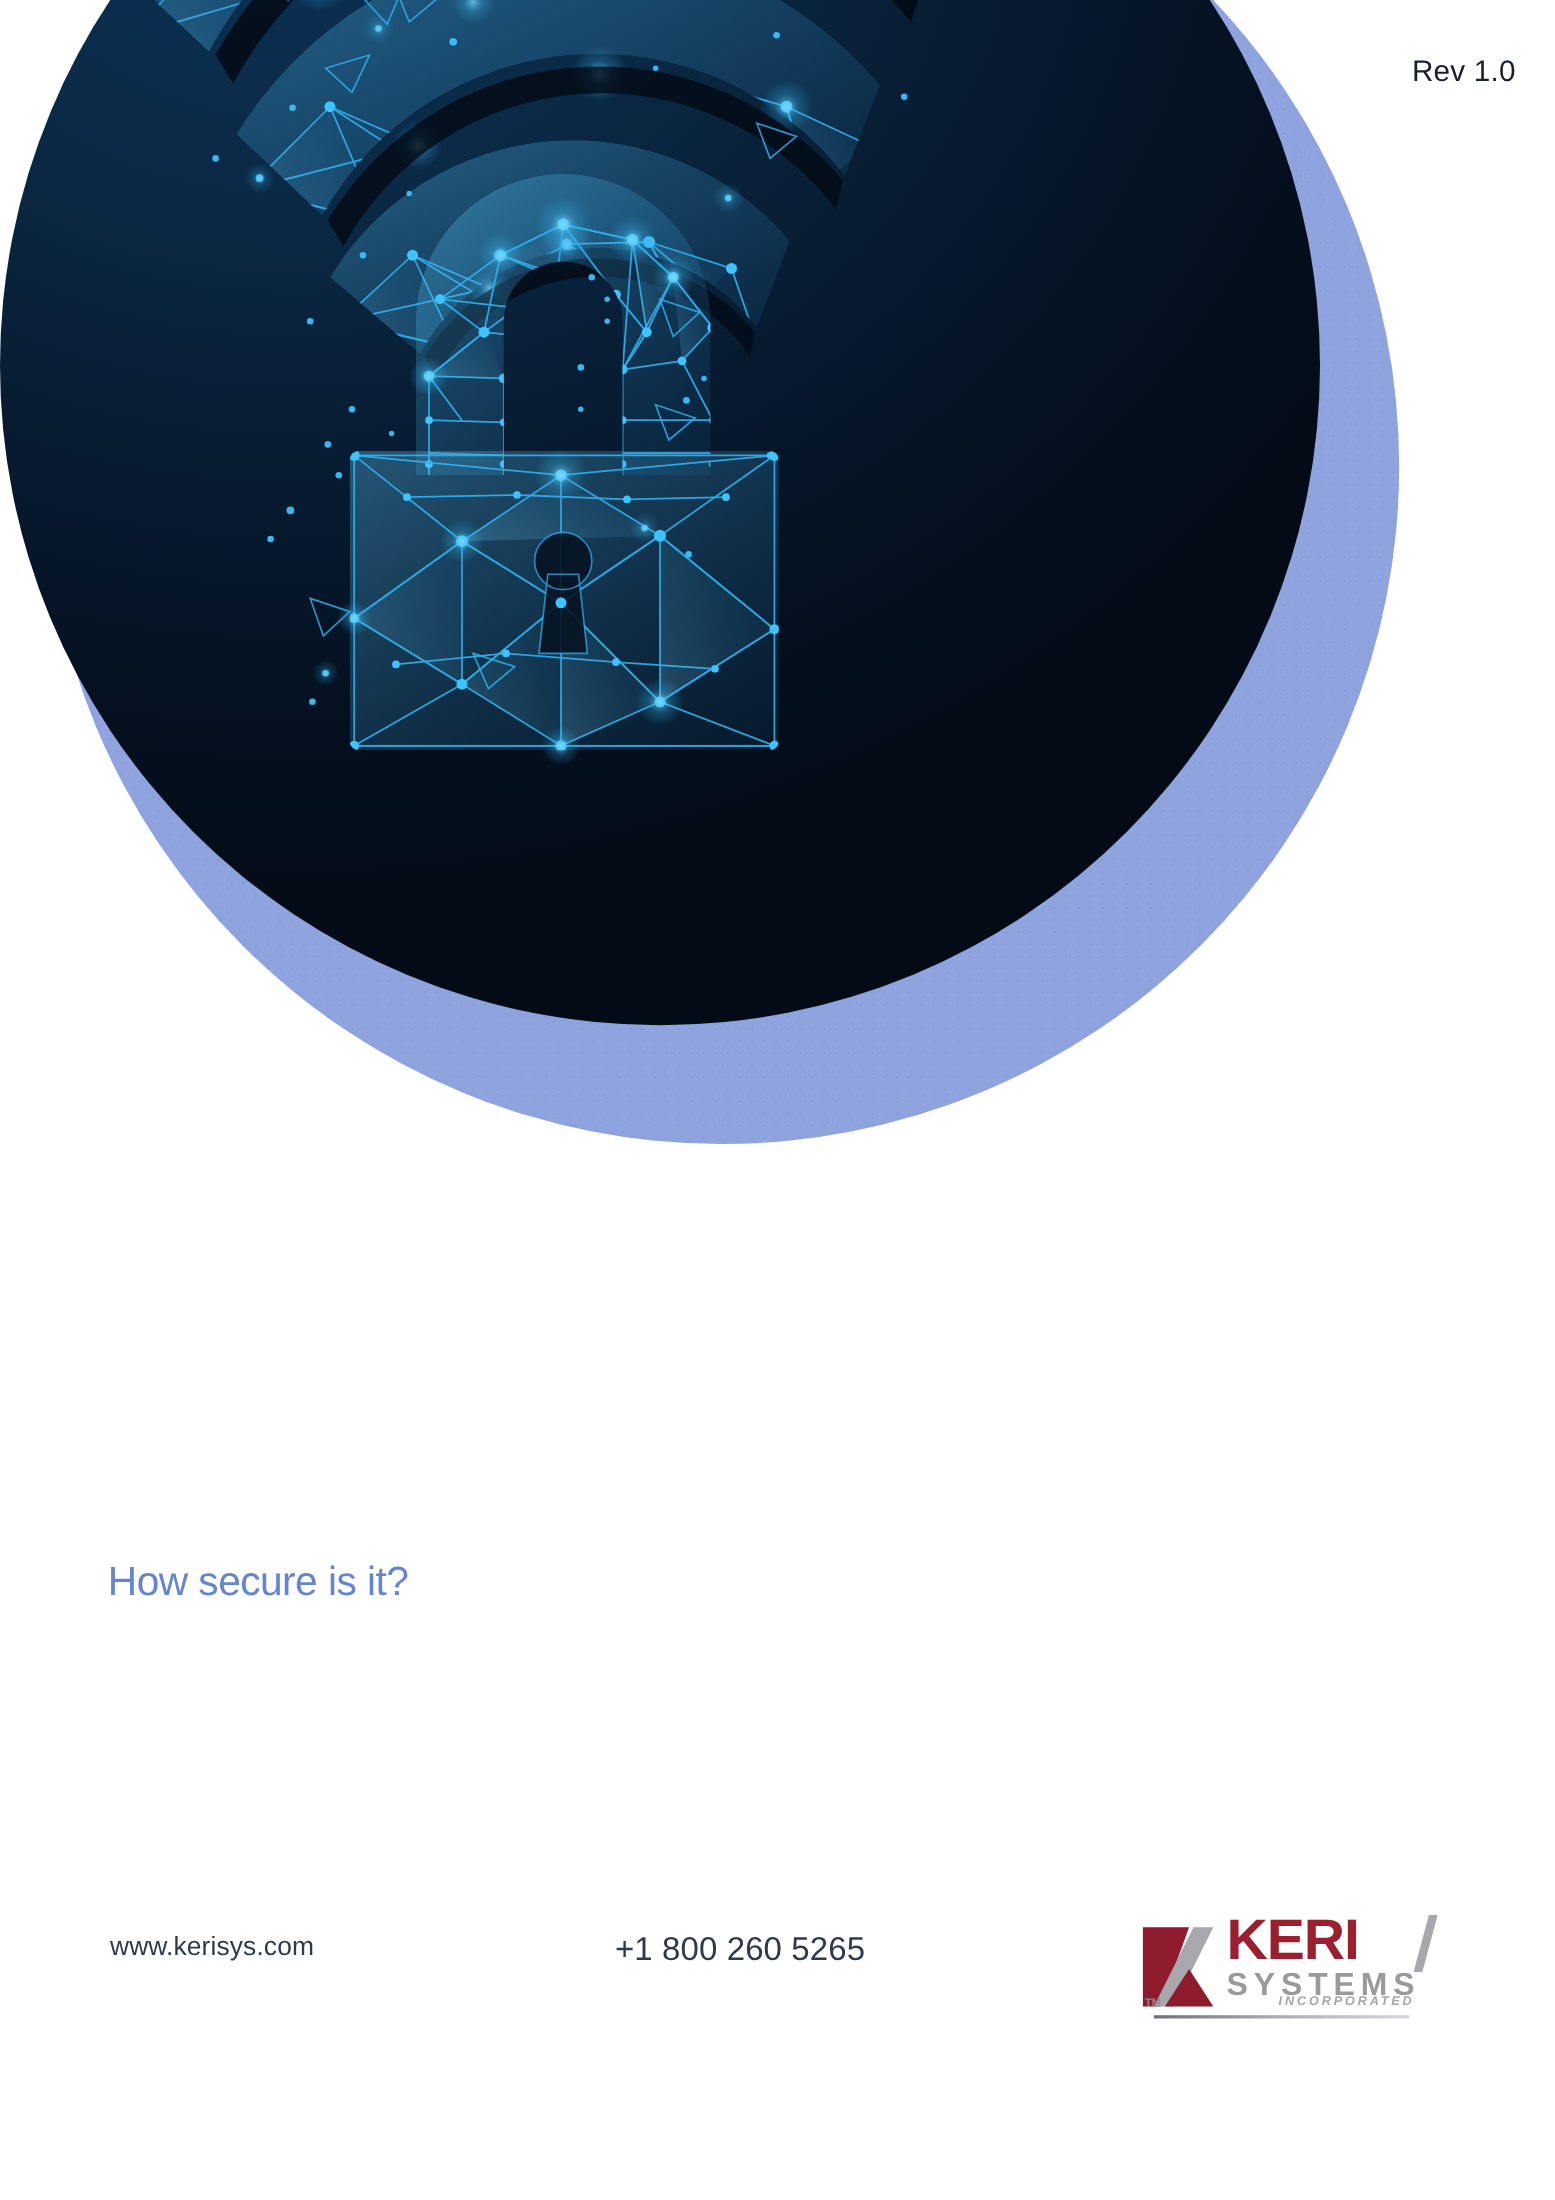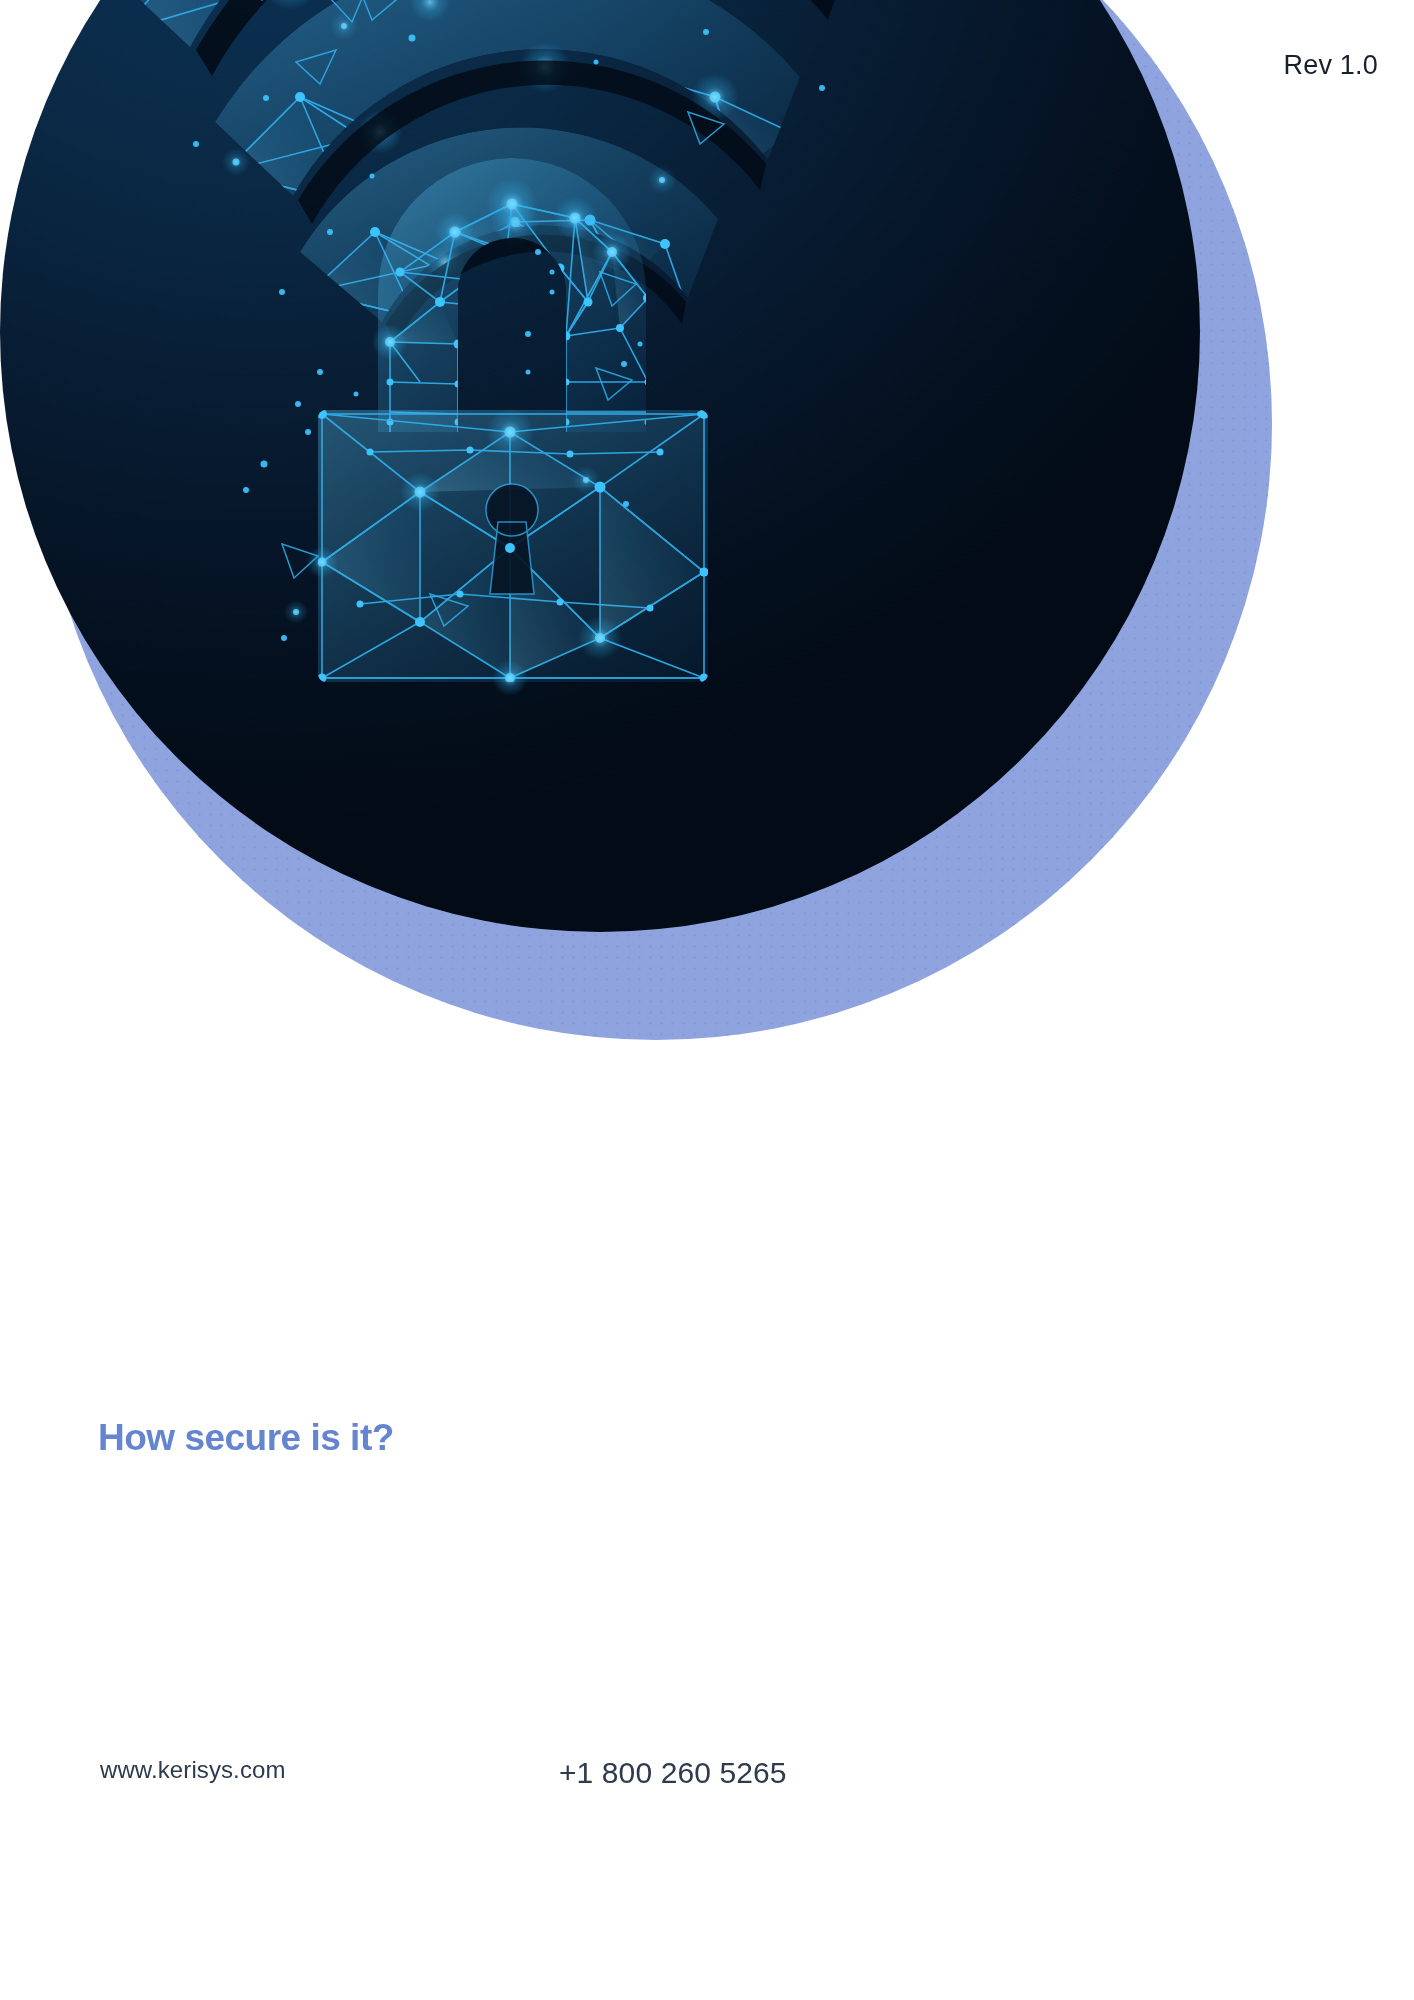--- a/index.html
+++ b/index.html
@@ -78,7 +78,7 @@
   .doc-subtitle {
     margin: 18px 0 0 0;
     font-size: 37px;
-    font-weight: 700;
+    font-weight: 400;
     letter-spacing: -.5px;
     color: #6585d0;
     line-height: 1.1;

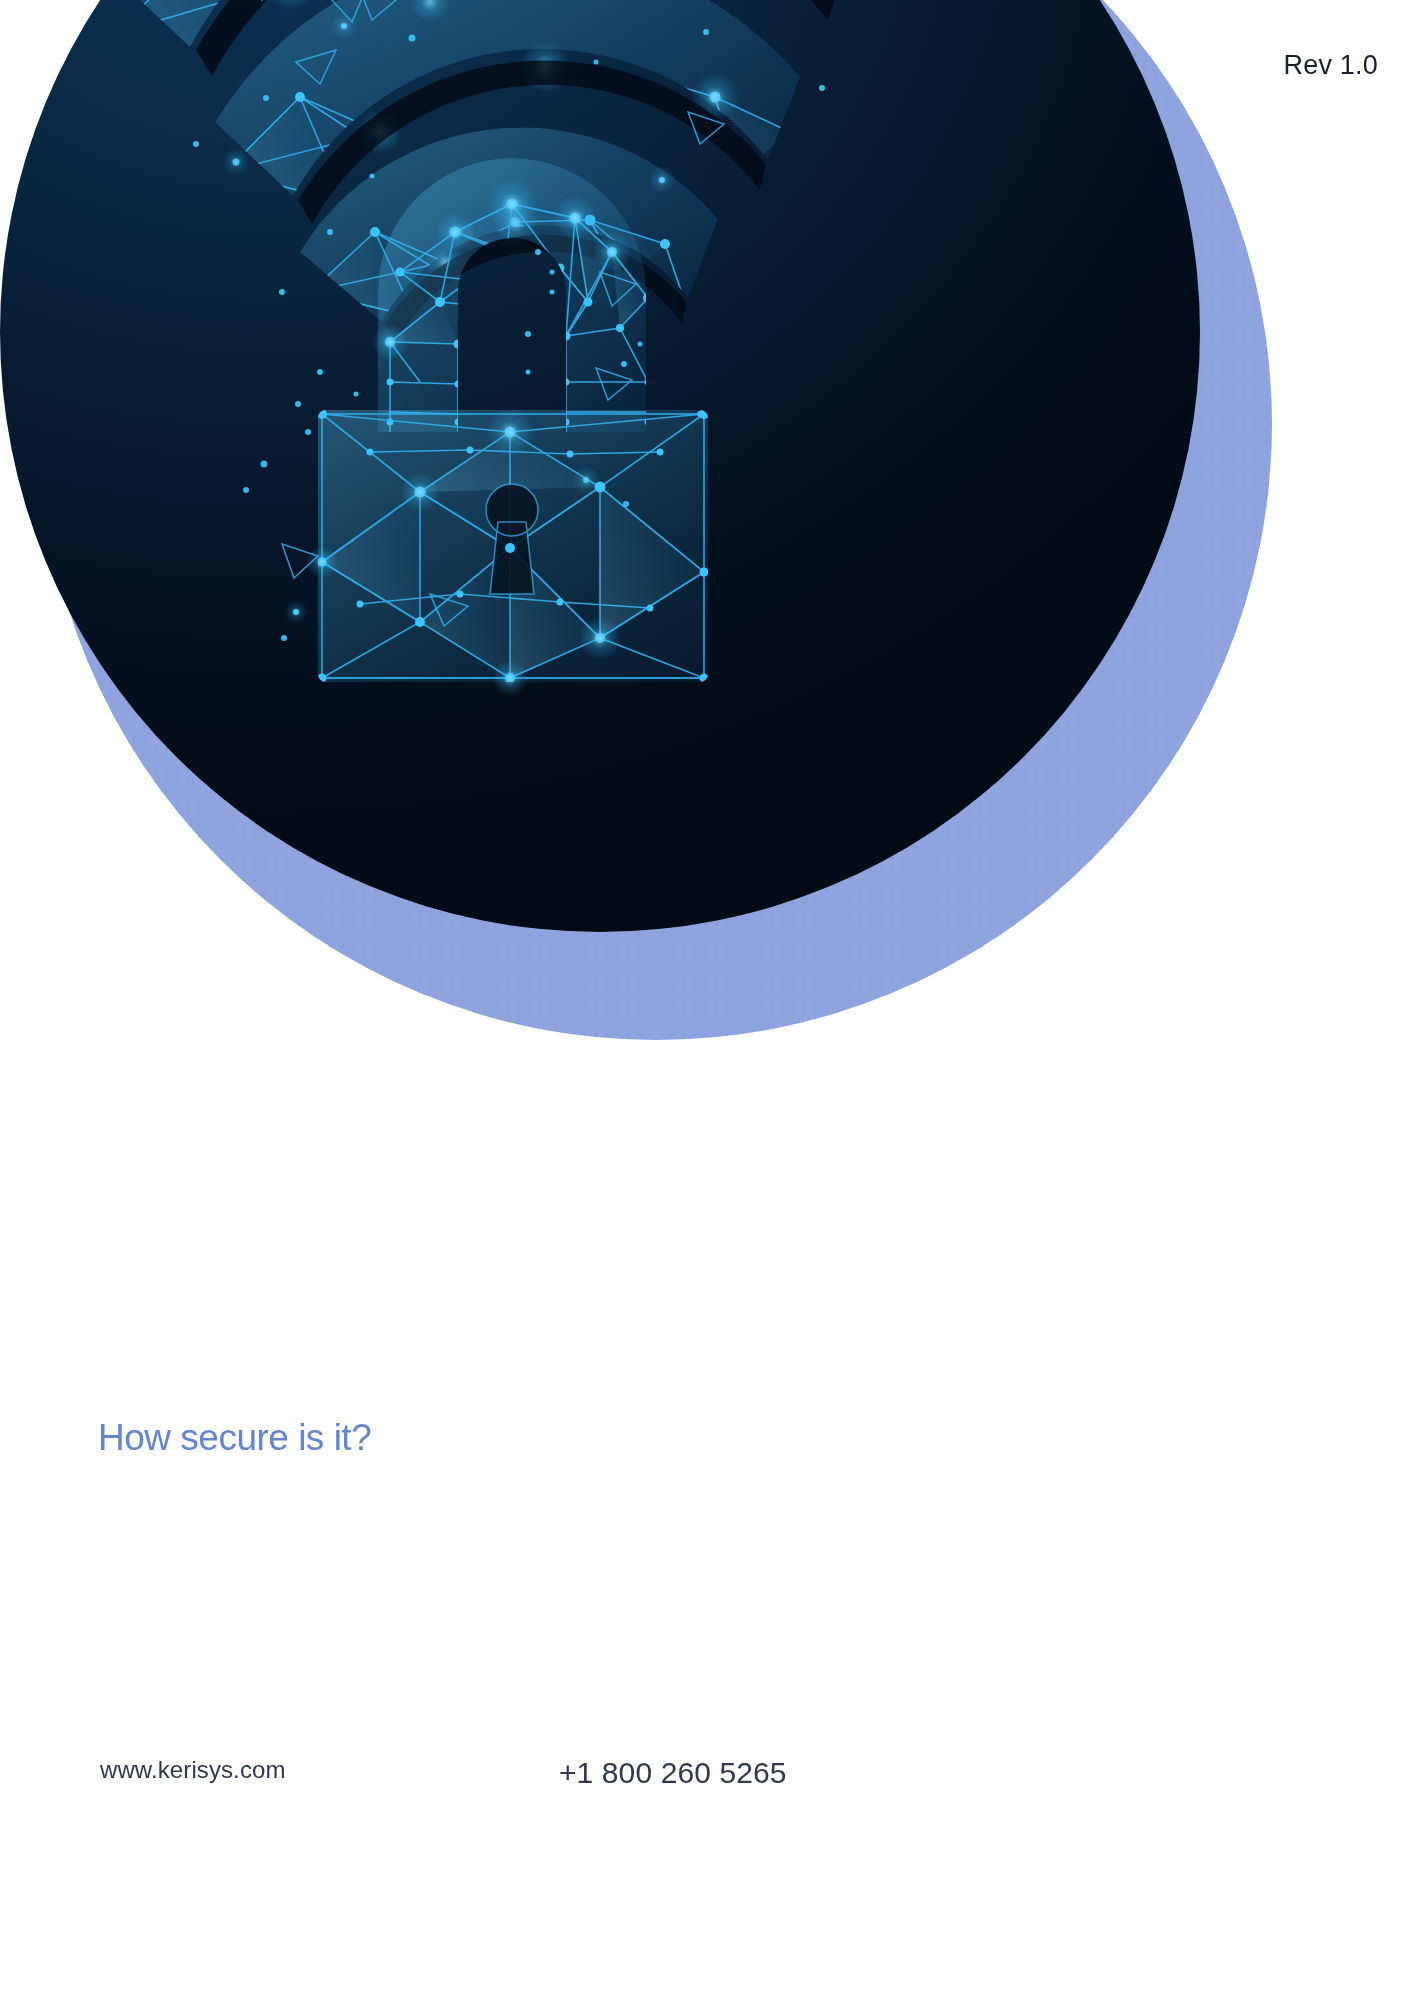--- a/index.html
+++ b/index.html
@@ -548,6 +548,27 @@
   <a class="f-web" href="#" style="text-decoration:none;color:#2e3a4e;">www.kerisys.com</a>
   <div class="f-phone">+1 800 260 5265</div>
 
+  <div id="logo">
+    <svg class="logo-mark" width="68" height="76" viewBox="0 0 68 76">
+      <polygon points="2,2 44,2 18,74 2,74" fill="#8f1c2c"></polygon>
+      <polygon points="48,2 66,2 30,74 12,74" fill="#a7a7ad"></polygon>
+      <polygon points="44,40 66,74 22,74" fill="#8f1c2c"></polygon>
+    </svg>
+
+    <div class="logo-type">
+      <div style="position:relative;">
+        <span class="keri-word">KERI</span>
+        <svg width="22" height="52" viewBox="0 0 22 52" style="position:absolute;right:-16px;top:1px;">
+          <polygon points="14,0 22,0 8,52 0,52" fill="#a7a7ad"></polygon>
+        </svg>
+      </div>
+      <div class="systems-word">SYSTEMS</div>
+    </div>
+
+    <div class="tm-word">TM</div>
+    <div class="inc-word">INCORPORATED</div>
+    <div class="logo-rule"></div>
+  </div>
 </div>
 
 </body></html>

